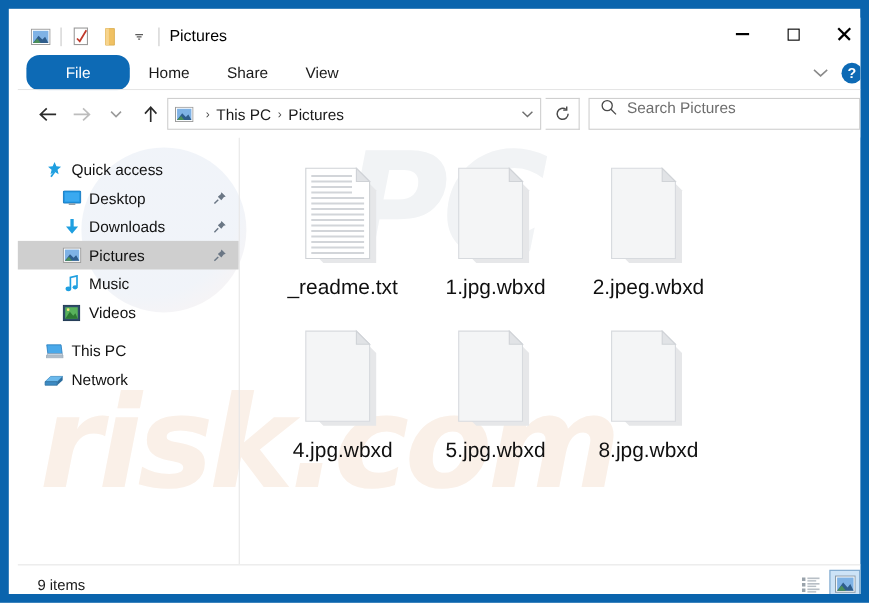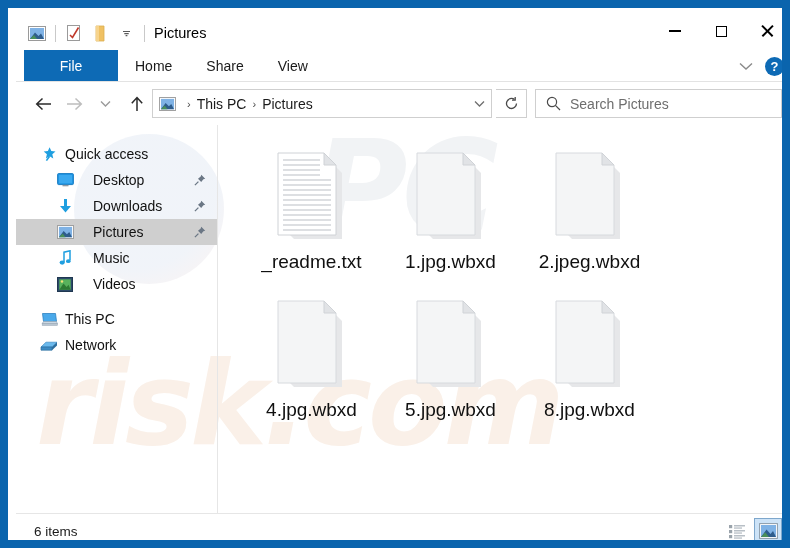--- a/index.html
+++ b/index.html
@@ -161,6 +161,7 @@
     min-width: 58px;
     text-align: center;
     padding: 0 18px;
+    border-radius: 12px;
   }
   #ribbon-right {
     position: absolute;

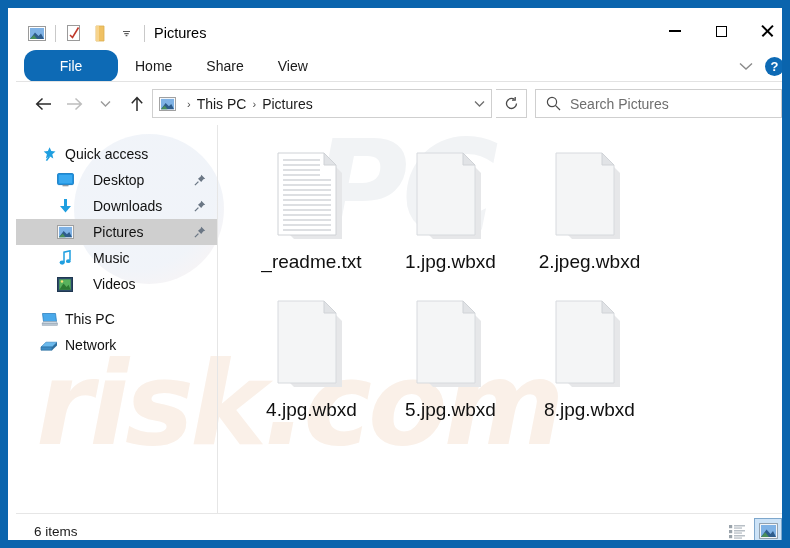--- a/index.html
+++ b/index.html
@@ -252,7 +252,7 @@
     border: 1px solid #cfcfcf;
     background: #ffffff;
     box-sizing: border-box;
-    display: flex; align-items: center;
+    display: flex; align-items: flex-start;
   }
   #search-icon-wrap { margin: 0 9px 0 10px; display:flex; }
   #search-input {

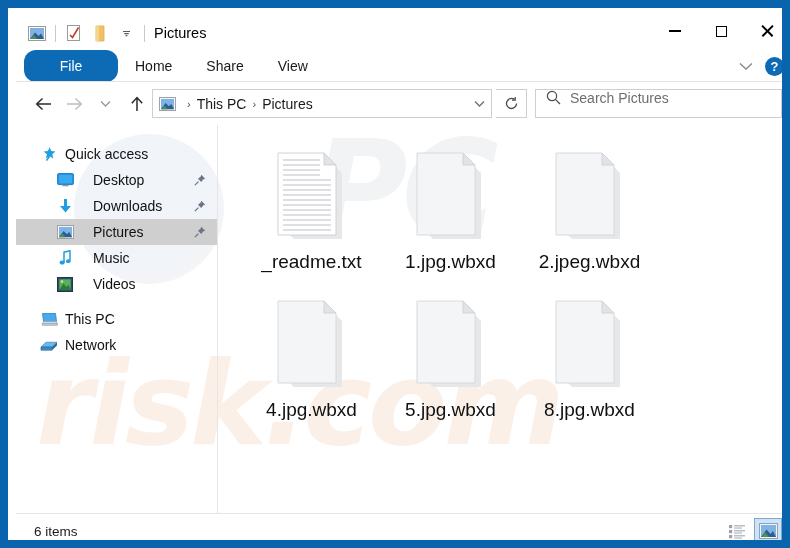--- a/index.html
+++ b/index.html
@@ -294,7 +294,7 @@
     padding-left: 24px;
     box-sizing: border-box;
   }
-  .nav-item.indent { padding-left: 40px; gap: 12px; }
+  .nav-item.indent { padding-left: 40px; }
   .nav-item.selected { background: #cfcfcf; }
   .nav-icon {
     width: 18px; height: 17px;

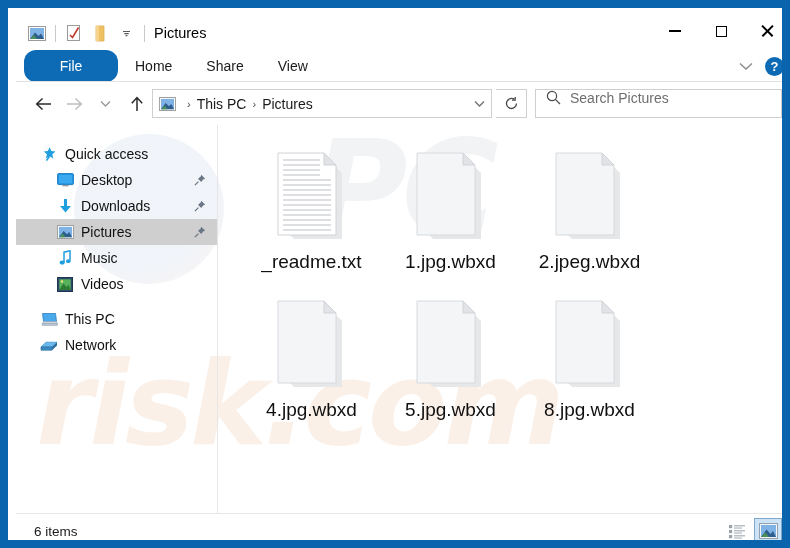--- a/index.html
+++ b/index.html
@@ -735,7 +735,7 @@
     </div>
 
     <div id="status-bar">
-      <div id="status-text">6 items</div>
+      <div id="status-text">9 items</div>
       <div id="view-buttons">
         <div class="view-btn">
           <svg width="17" height="15" viewBox="0 0 17 15">

